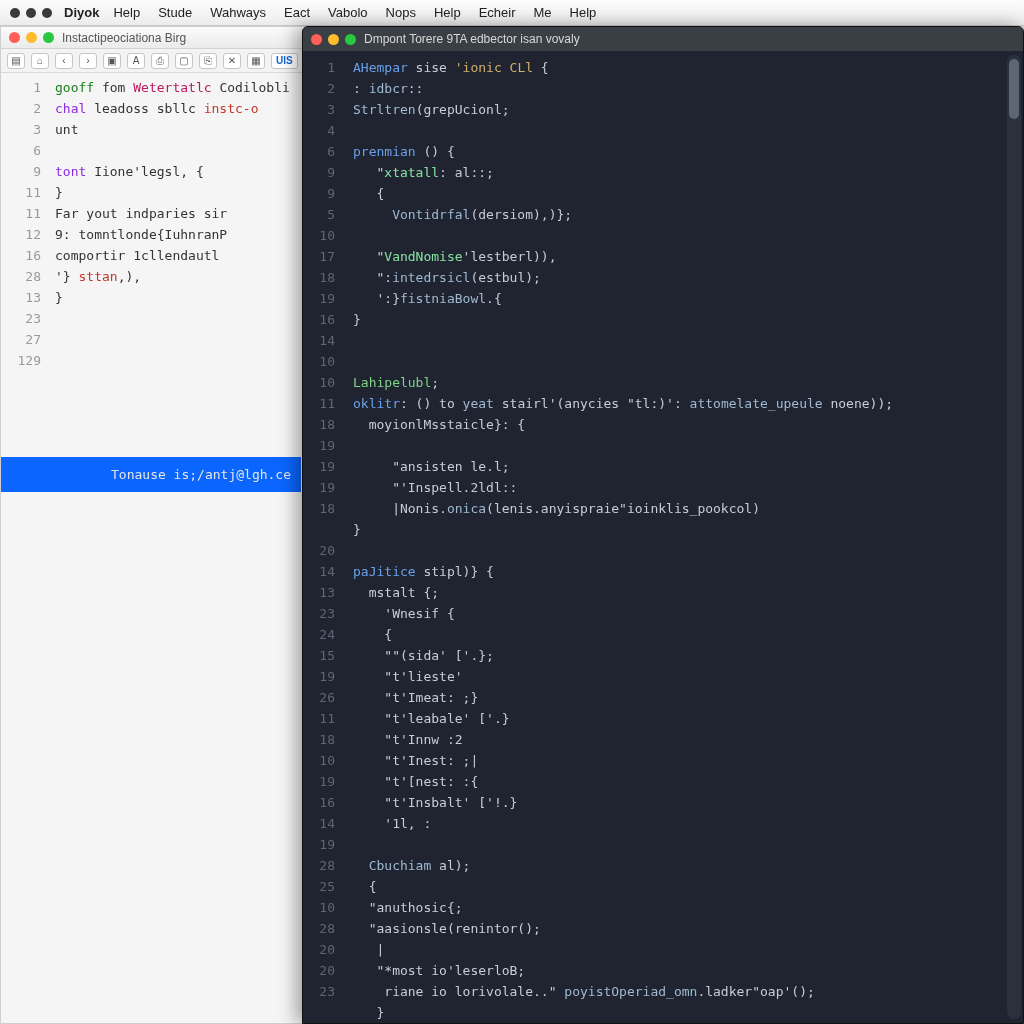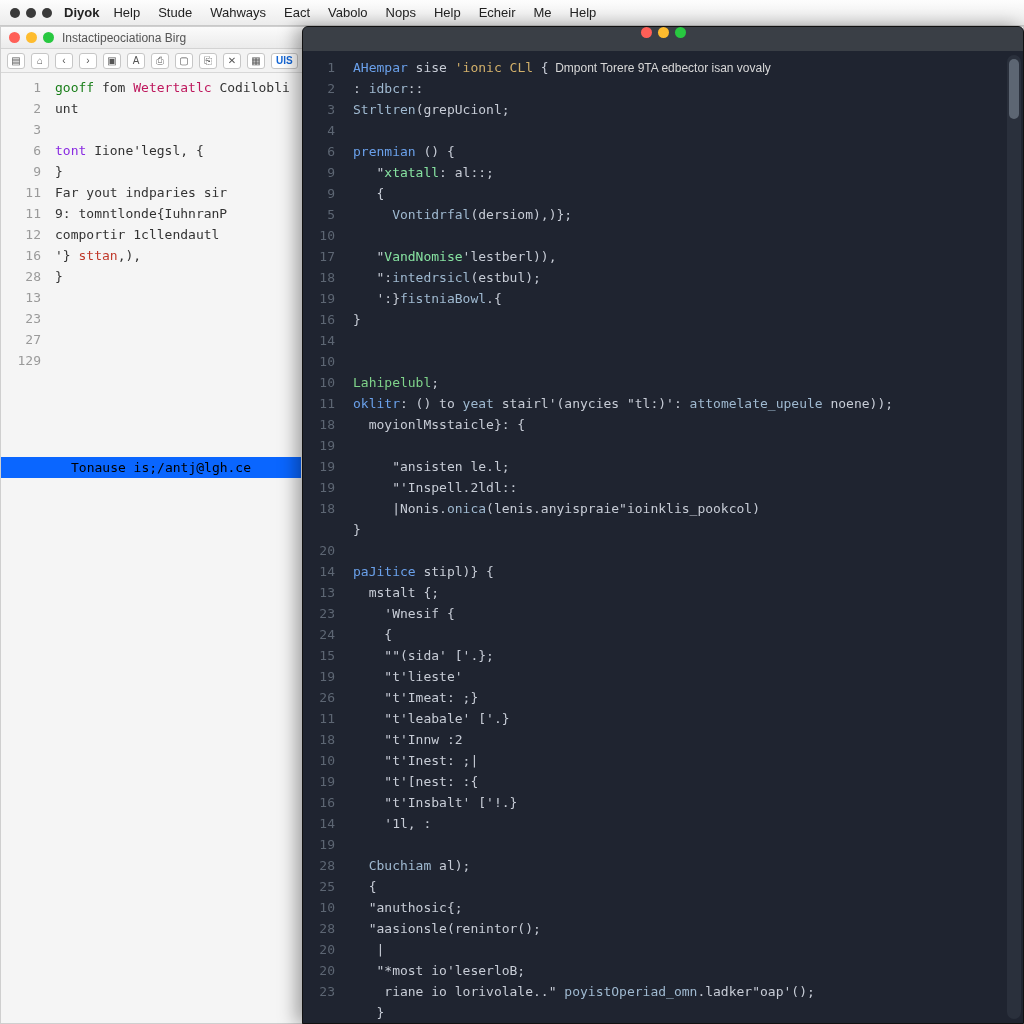--- a/index.html
+++ b/index.html
@@ -29,7 +29,7 @@
   .light-select{ position:absolute; left:0; width:300px; height:21px; background:#0a66ff; color:#000000; display:flex; align-items:center; padding-left:70px; font-family:Menlo,monospace; font-size:13px;}
   
   .dark-window{ position:absolute; left:302px; top:26px; width:722px; height:998px; background:#1f2430; border:1px solid #111; box-shadow:-6px 0 18px rgba(0,0,0,.35); border-top-left-radius:6px; border-top-right-radius:6px; overflow:hidden;}
-  .dark-titlebar{ height:24px; background:#3a3f46; display:flex; align-items:center; padding:0 8px; gap:23px; font-size:12px; color:#d8d8d8;flex-direction:column;}
+  .dark-titlebar{ height:24px; background:#3a3f46; display:flex; align-items:center; padding:0 8px; gap:8px; font-size:12px; color:#d8d8d8;}
   .dark-body{ display:flex; height:calc(100% - 24px);}
   .dark-gutter{ width:42px; text-align:right; padding:6px 10px 6px 0; color:#5d6673; font-family:Menlo,monospace; font-size:13px; line-height:21px; user-select:none; background:#1f2430;}
   .dark-code{ flex:1; padding:6px 0 13px 8px; font-family:Menlo,monospace; font-size:13px; line-height:21px; color:#c7ccd6; white-space:pre; overflow:hidden;}

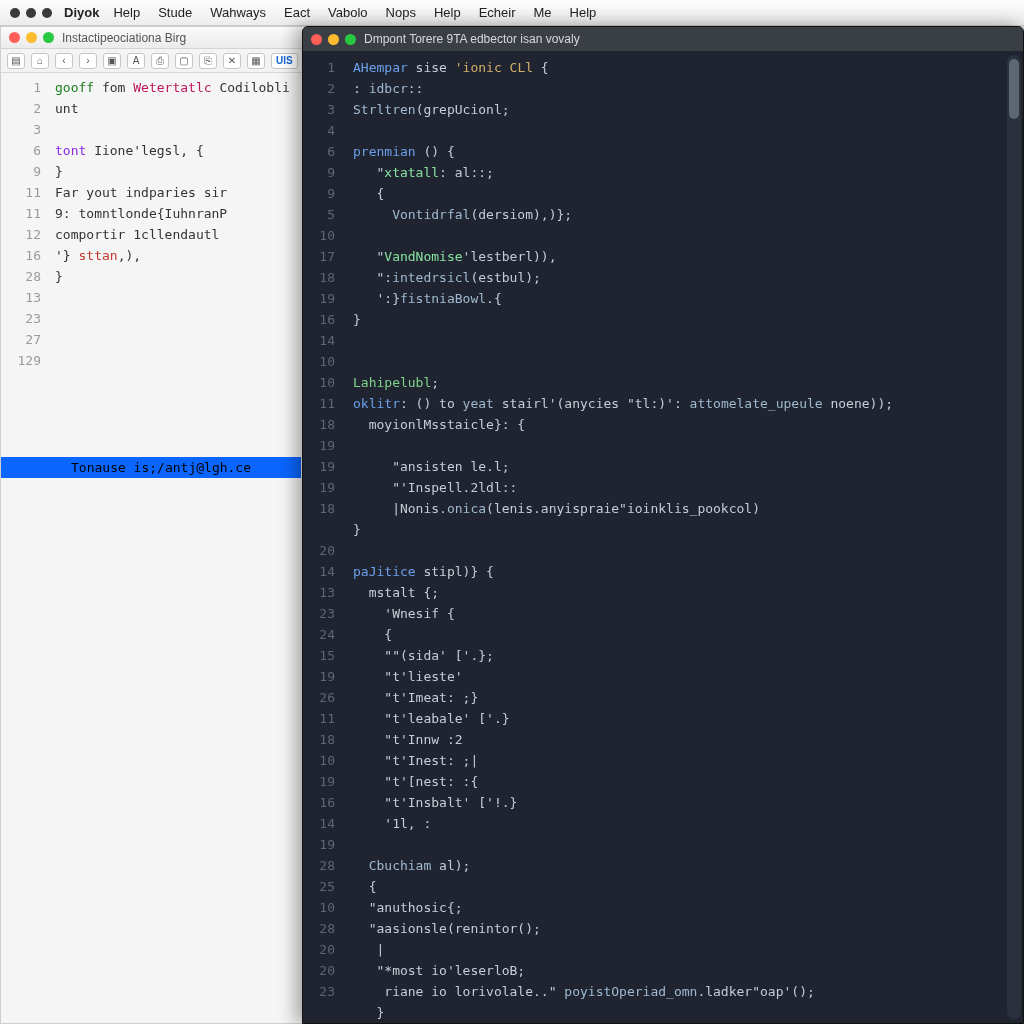--- a/index.html
+++ b/index.html
@@ -107,6 +107,7 @@
       </div>
     <div class="light-code" id="light-code">
         <div class="code-line"><span class="kw">gooff</span><span> fom </span><span class="fn">Wetertatlc</span><span> Codilobli</span></div>
+        <div class="code-line"><span class="kw2">  chal</span><span> leadoss sbllc </span><span class="red">instc-o</span></div>
         <div class="code-line"><span>  unt</span></div>
         <div class="code-line"><span></span></div>
         <div class="code-line"><span class="kw2">  tont</span><span> Iione'legsl, {</span></div>

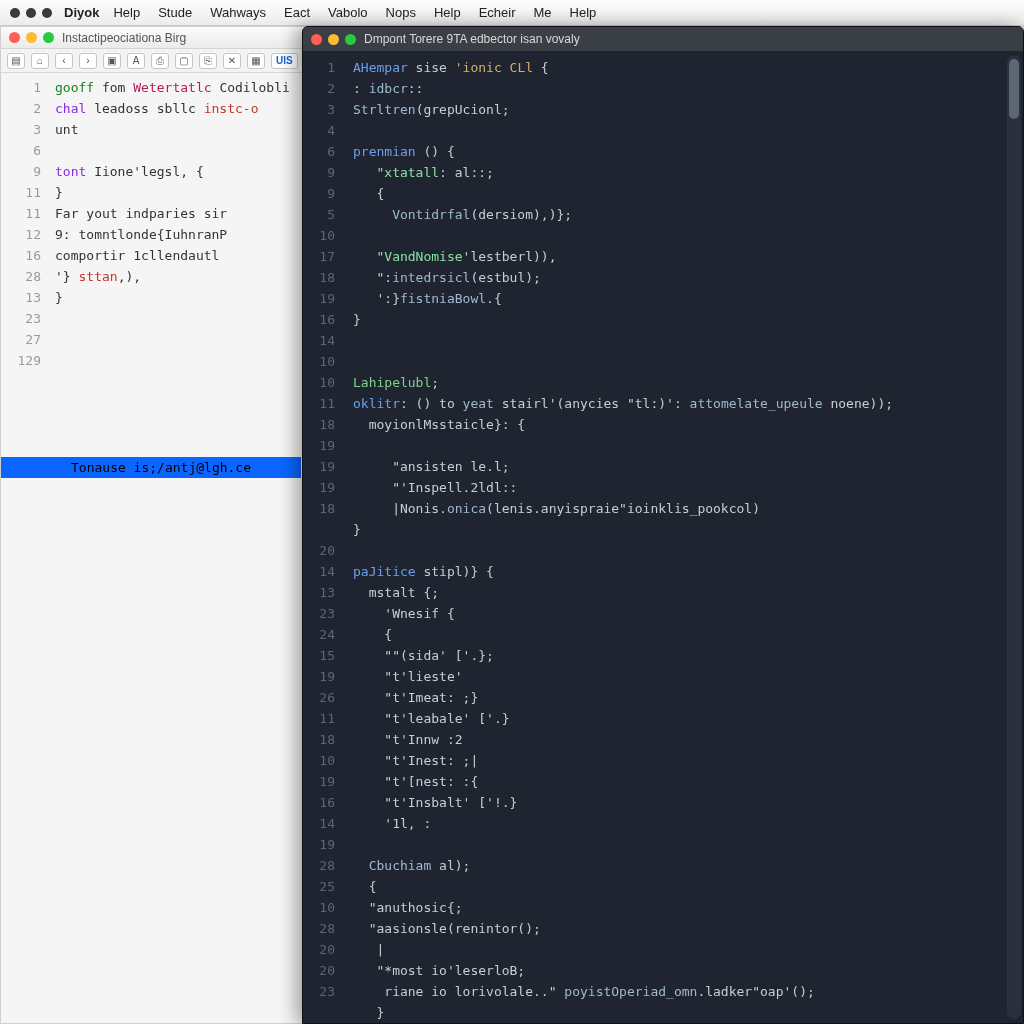--- a/index.html
+++ b/index.html
@@ -26,7 +26,7 @@
   .light-code .str{ color:#b22222;}
   .light-code .fn{ color:#be185d;}
   .light-code .red{ color:#c0392b;}
-  .light-select{ position:absolute; left:0; width:300px; height:21px; background:#0a66ff; color:#000000; display:flex; align-items:center; padding-left:70px; font-family:Menlo,monospace; font-size:13px;}
+  .light-select{ position:absolute; left:0; width:300px; height:35px; background:#0a66ff; color:#e5e5e5; display:flex; align-items:center; padding-left:110px; font-family:Menlo,monospace; font-size:13px;}
   
   .dark-window{ position:absolute; left:302px; top:26px; width:722px; height:998px; background:#1f2430; border:1px solid #111; box-shadow:-6px 0 18px rgba(0,0,0,.35); border-top-left-radius:6px; border-top-right-radius:6px; overflow:hidden;}
   .dark-titlebar{ height:24px; background:#3a3f46; display:flex; align-items:center; padding:0 8px; gap:8px; font-size:12px; color:#d8d8d8;}

